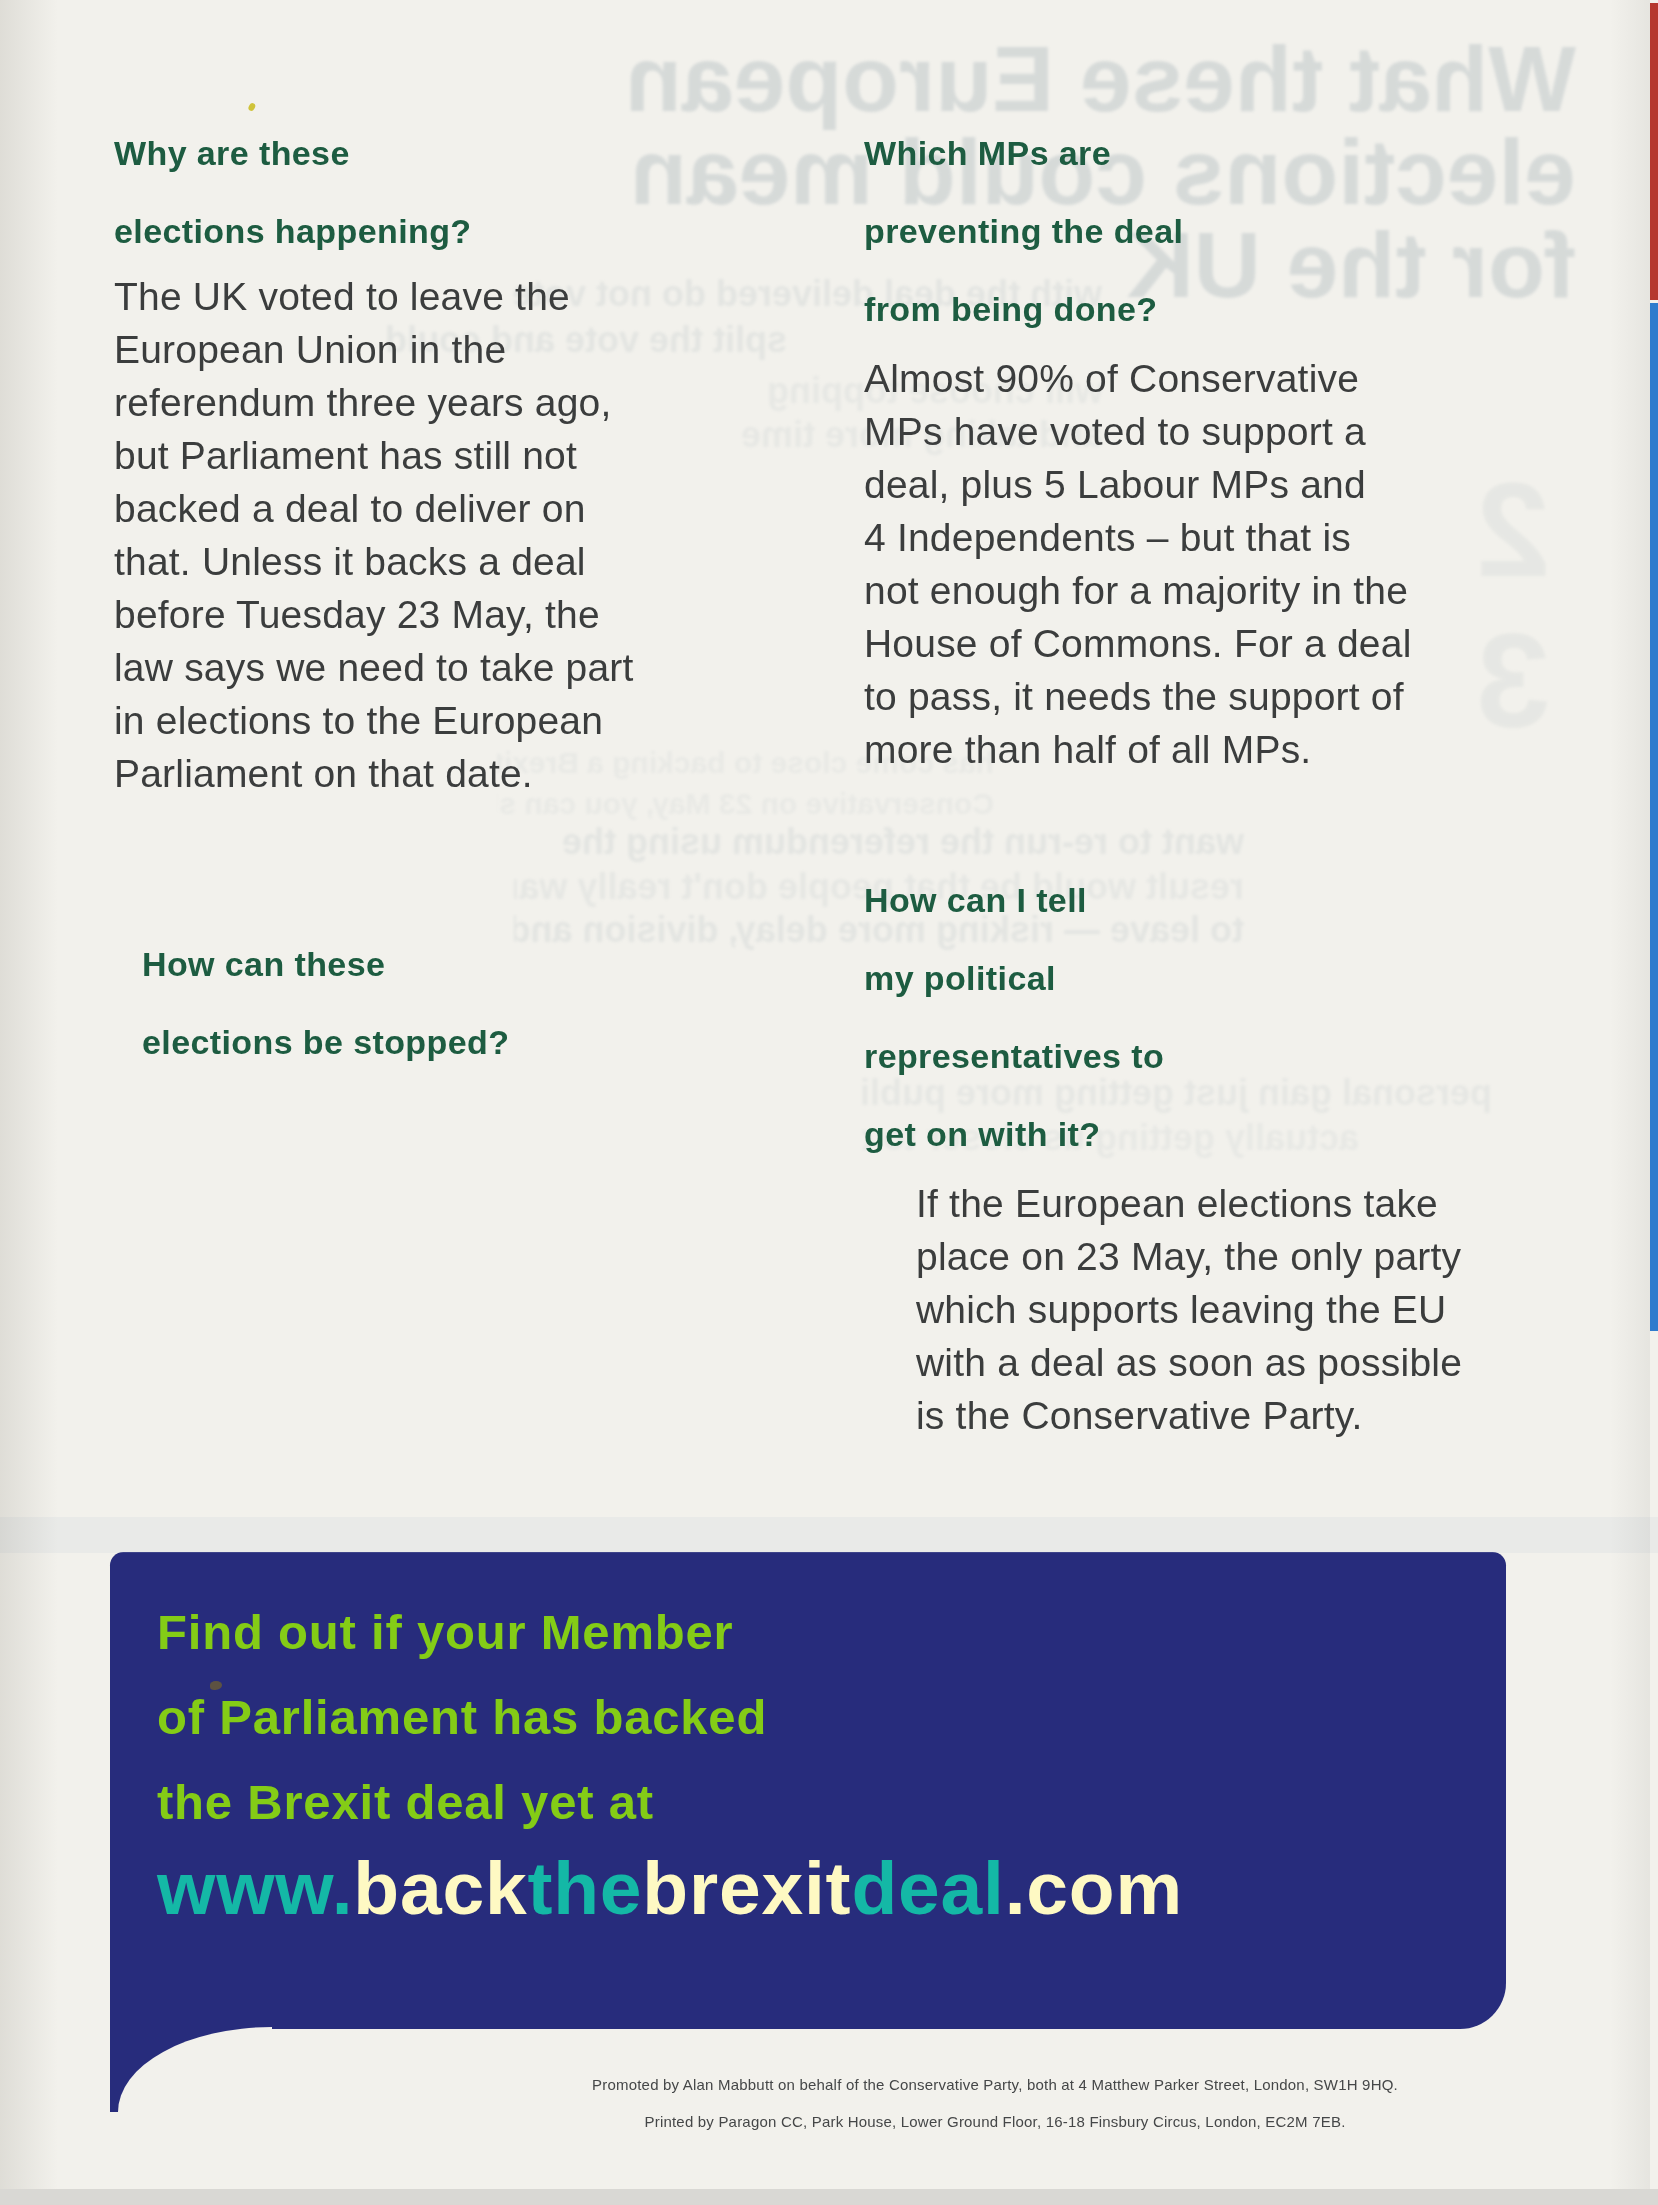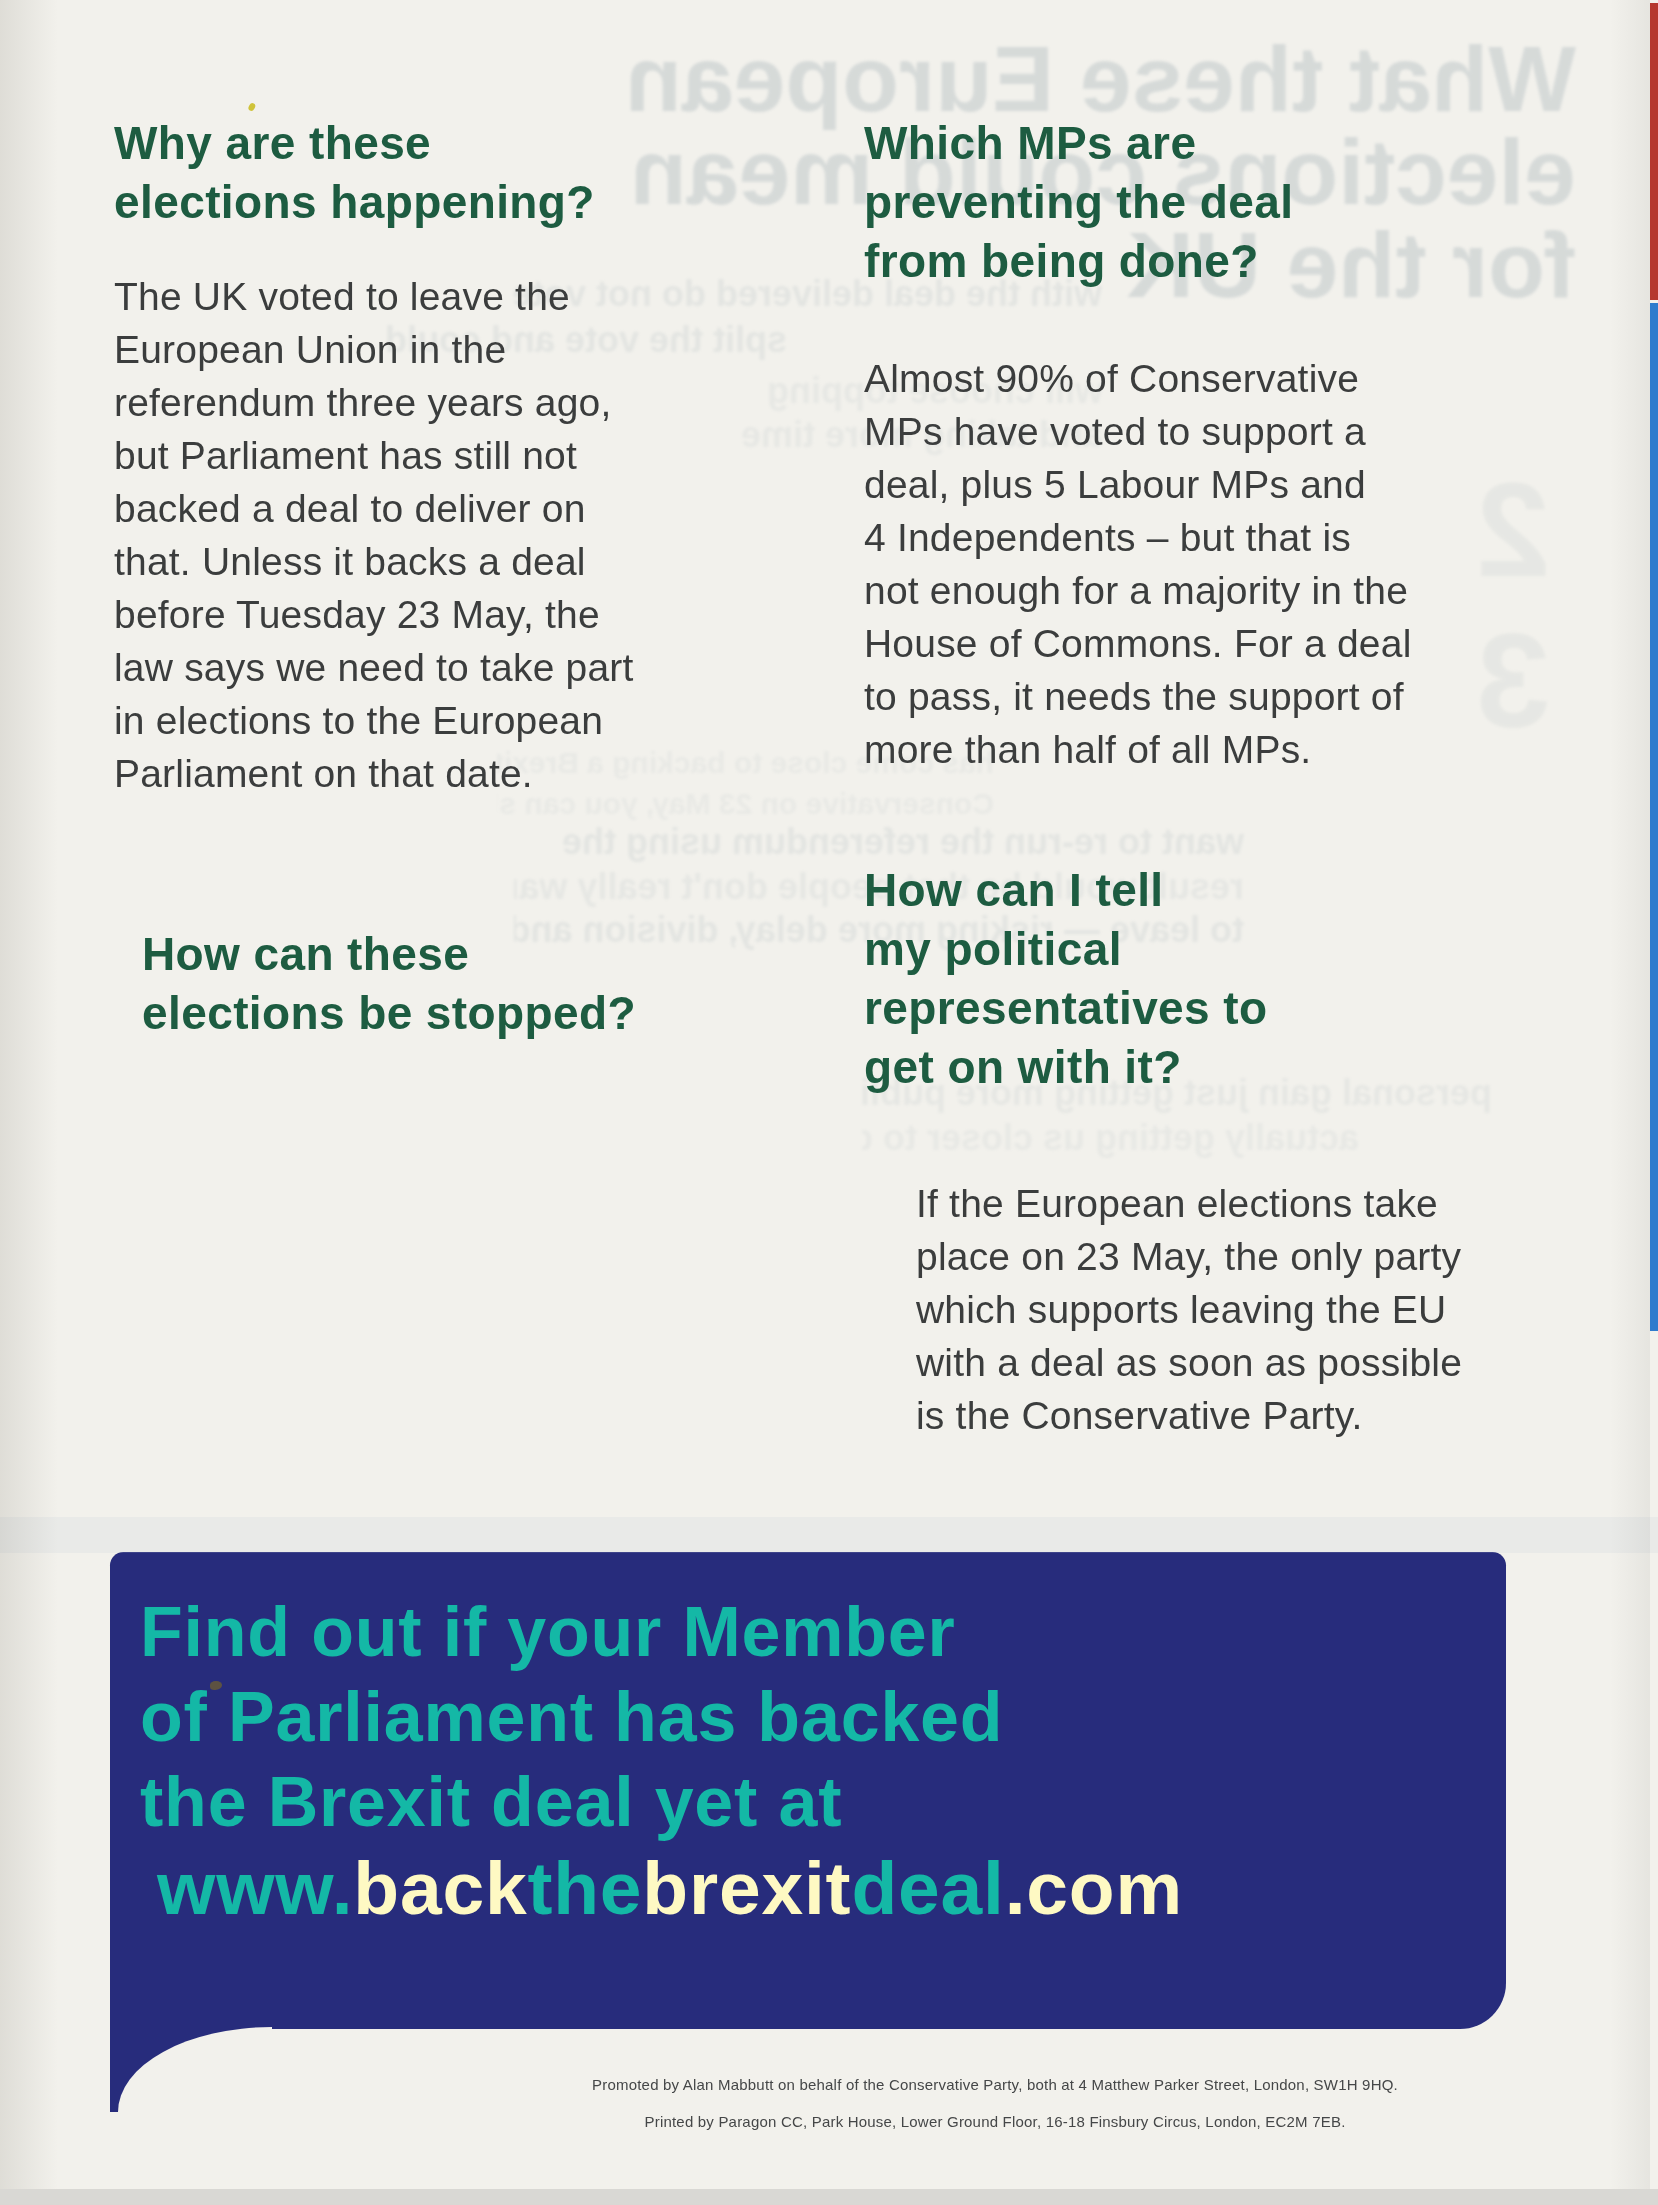--- a/index.html
+++ b/index.html
@@ -11,7 +11,7 @@
   .abs{position:absolute;}
   
   .h{
-    color:#1d5c41;font-weight:700;font-size:46px;line-height:59px;
+    color:#1d5c41;font-weight:700;font-size:34px;line-height:78px;
     letter-spacing:0.4px;white-space:pre-line;
   }
   .b{

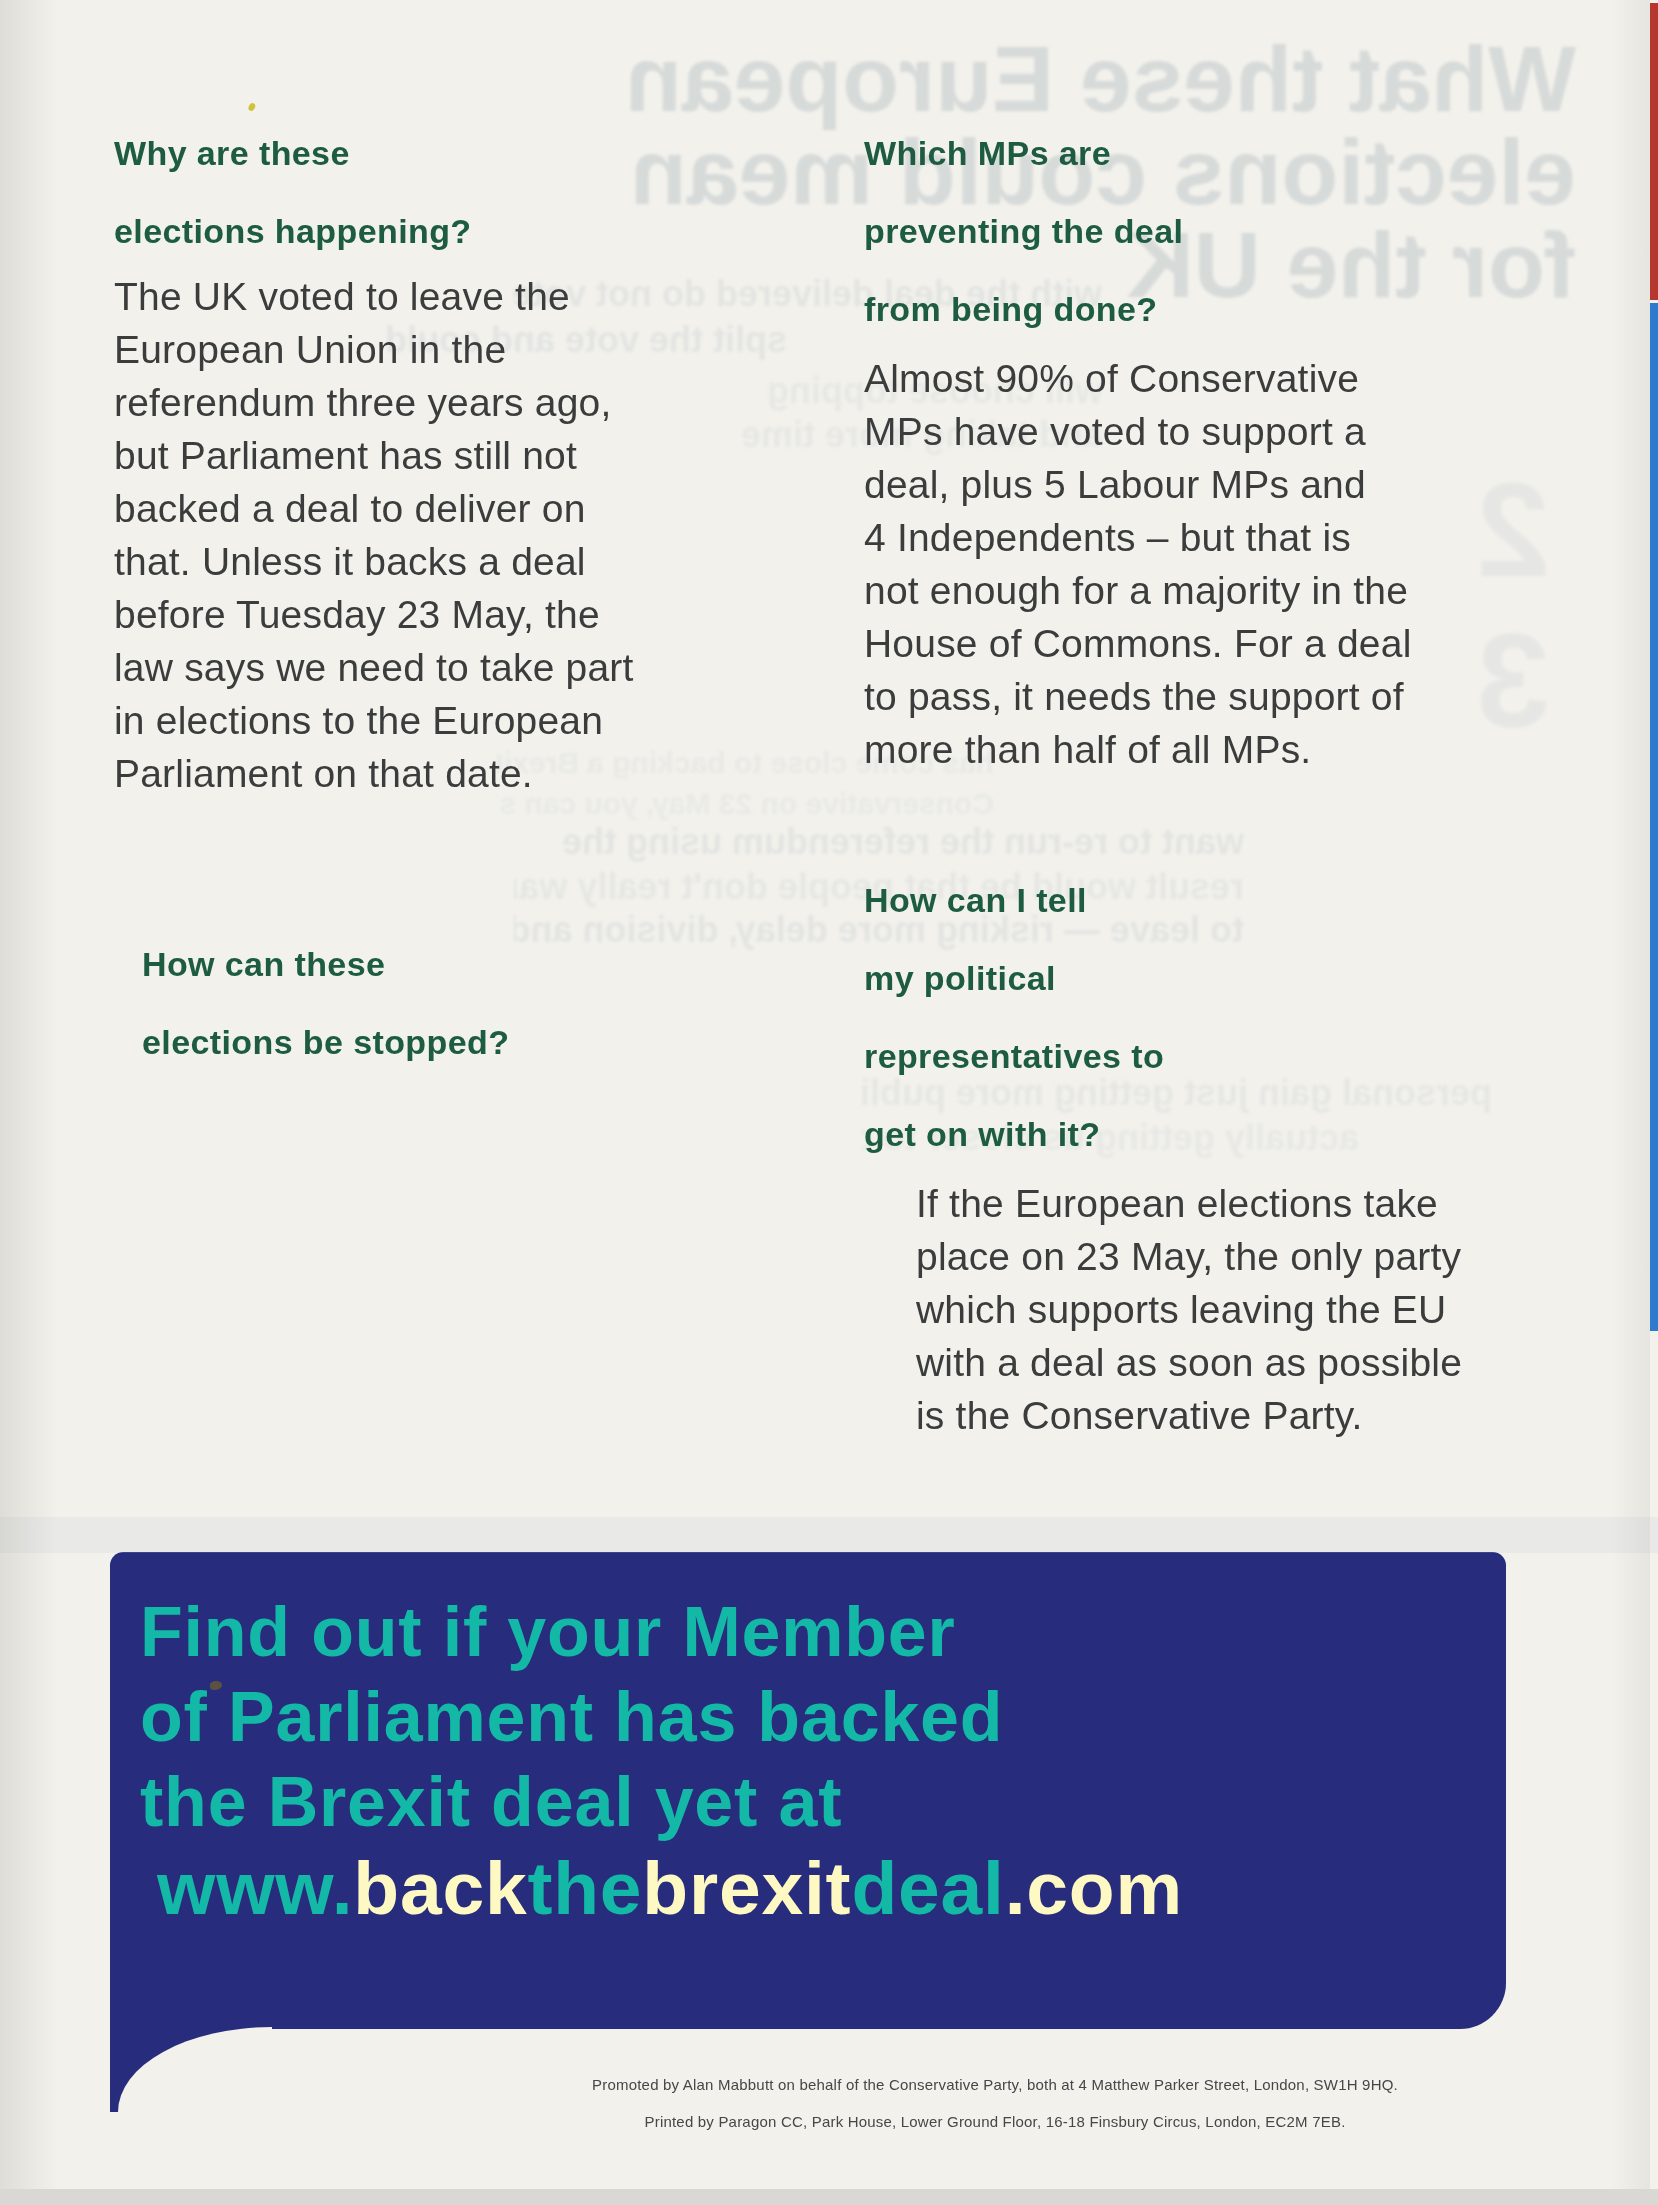--- a/index.html
+++ b/index.html
@@ -54,8 +54,8 @@
     background:#272c7c;border-radius:13.3px 13.3px 46px 0;
   }
   .banner-text{
-    position:absolute;left:30px;top:38px;width:1293px;
-    color:#14b8a6;font-weight:700;font-size:70px;line-height:85px;
+    position:absolute;left:47px;top:38px;width:1293px;
+    color:#84cc16;font-weight:700;font-size:49px;line-height:85px;
     letter-spacing:0.8px;white-space:pre-line;
   }
   .banner-url{

